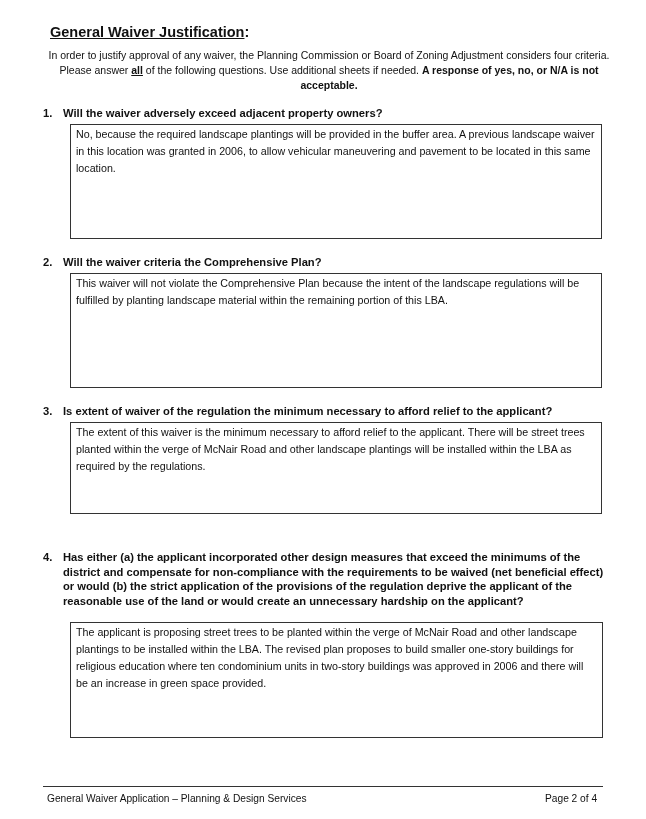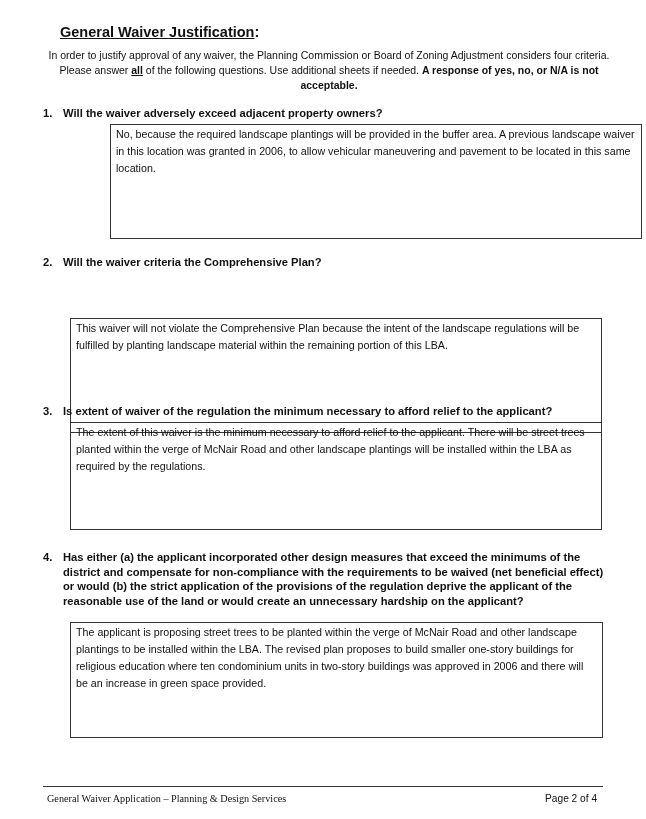--- a/index.html
+++ b/index.html
@@ -6,7 +6,7 @@
   body { width: 646px; height: 819px; position: relative; overflow: hidden;
          font-family: "Liberation Sans", sans-serif; color: #111; }
   .abs { position: absolute; }
-  .title { left: 60px; top: 24px; font-size: 14.5px; font-weight: bold; }
+  .title { left: 50px; top: 24px; font-size: 14.5px; font-weight: bold; }
   .title .u { text-decoration: underline; }
   .intro { left: 43px; top: 48px; width: 572px; font-size: 10.5px; line-height: 15px; text-align: center; }
   .intro b { font-weight: bold; }

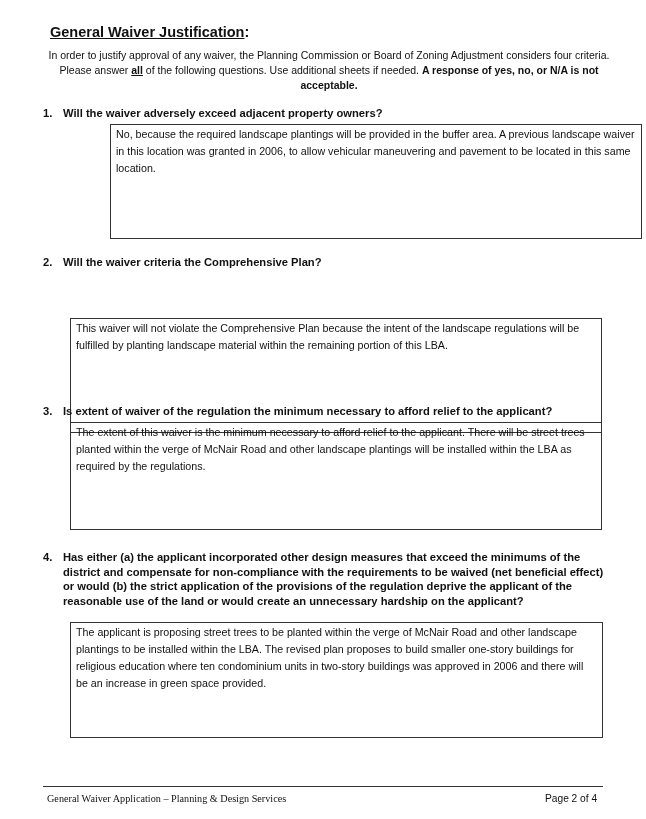--- a/index.html
+++ b/index.html
@@ -30,7 +30,7 @@
   <span class="num">1.</span>
   <span class="text">Will the waiver adversely exceed adjacent property owners?</span>
 </div>
-<div class="abs box" style="left:70px; top:124px; width:532px; height:115px;margin-left:40px;">No, because the required landscape plantings will be provided in the buffer area. A previous landscape waiver in this location was granted in 2006, to allow vehicular maneuvering and pavement to be located in this same location.</div>
+<div class="abs box" style="left:70px; top:124px; width:532px; height:115px;">No, because the required landscape plantings will be provided in the buffer area. A previous landscape waiver in this location was granted in 2006, to allow vehicular maneuvering and pavement to be located in this same location.</div>
 
 <div class="abs q" style="top:255px; width:560px;">
   <span class="num">2.</span>

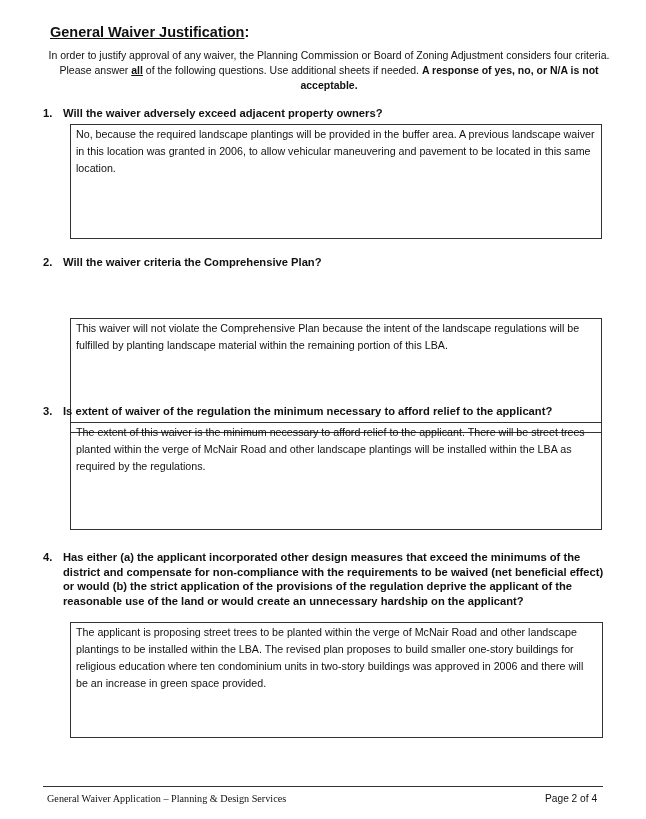--- a/index.html
+++ b/index.html
@@ -36,7 +36,7 @@
   <span class="num">2.</span>
   <span class="text">Will the waiver criteria the Comprehensive Plan?</span>
 </div>
-<div class="abs box" style="left:70px; top:273px; width:532px; height:115px;margin-top:45px;">This waiver will not violate the Comprehensive Plan because the intent of the landscape regulations will be fulfilled by planting landscape material within the remaining portion of this LBA.</div>
+<div class="abs box" style="left:70px; top:273px; width:532px; height:115px;">This waiver will not violate the Comprehensive Plan because the intent of the landscape regulations will be fulfilled by planting landscape material within the remaining portion of this LBA.</div>
 
 <div class="abs q" style="top:404px; width:560px;">
   <span class="num">3.</span>

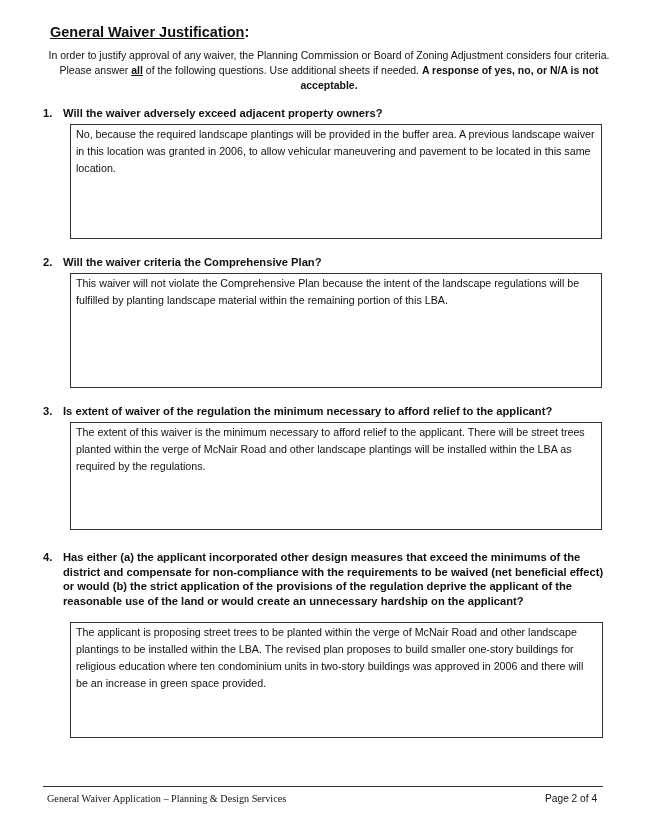--- a/index.html
+++ b/index.html
@@ -42,7 +42,7 @@
   <span class="num">3.</span>
   <span class="text">Is extent of waiver of the regulation the minimum necessary to afford relief to the applicant?</span>
 </div>
-<div class="abs box" style="left:70px; top:422px; width:532px; height:108px;">The extent of this waiver is the minimum necessary to afford relief to the applicant. There will be street trees planted within the verge of McNair Road and other landscape plantings will be installed within the LBA as required by the regulations.</div>
+<div class="abs box" style="left:70px; top:422px; width:532px; height:92px;">The extent of this waiver is the minimum necessary to afford relief to the applicant. There will be street trees planted within the verge of McNair Road and other landscape plantings will be installed within the LBA as required by the regulations.</div>
 
 <div class="abs q" style="top:550px; width:562px;">
   <span class="num">4.</span>

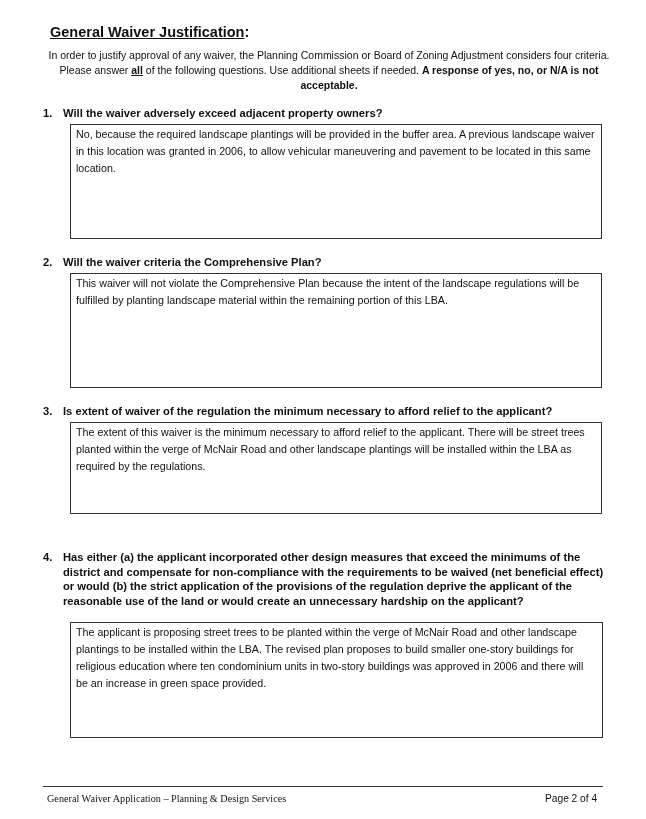--- a/index.html
+++ b/index.html
@@ -16,7 +16,7 @@
   .q .text { flex: 1; }
   .box { border: 1px solid #333; font-size: 10.7px; line-height: 17px; padding: 1px 5px 0 5px; box-sizing: border-box; }
   .footer-rule { left: 43px; top: 786px; width: 560px; height: 0; border-top: 1px solid #333; }
-  .footer-left { left: 47px; top: 793px; font-size: 10.2px; font-family: Liberation Serif, serif; }
+  .footer-left { left: 47px; top: 793px; font-size: 10.2px; }
   .footer-right { left: 545px; top: 793px; font-size: 10.2px; }
 </style>
 </head>

